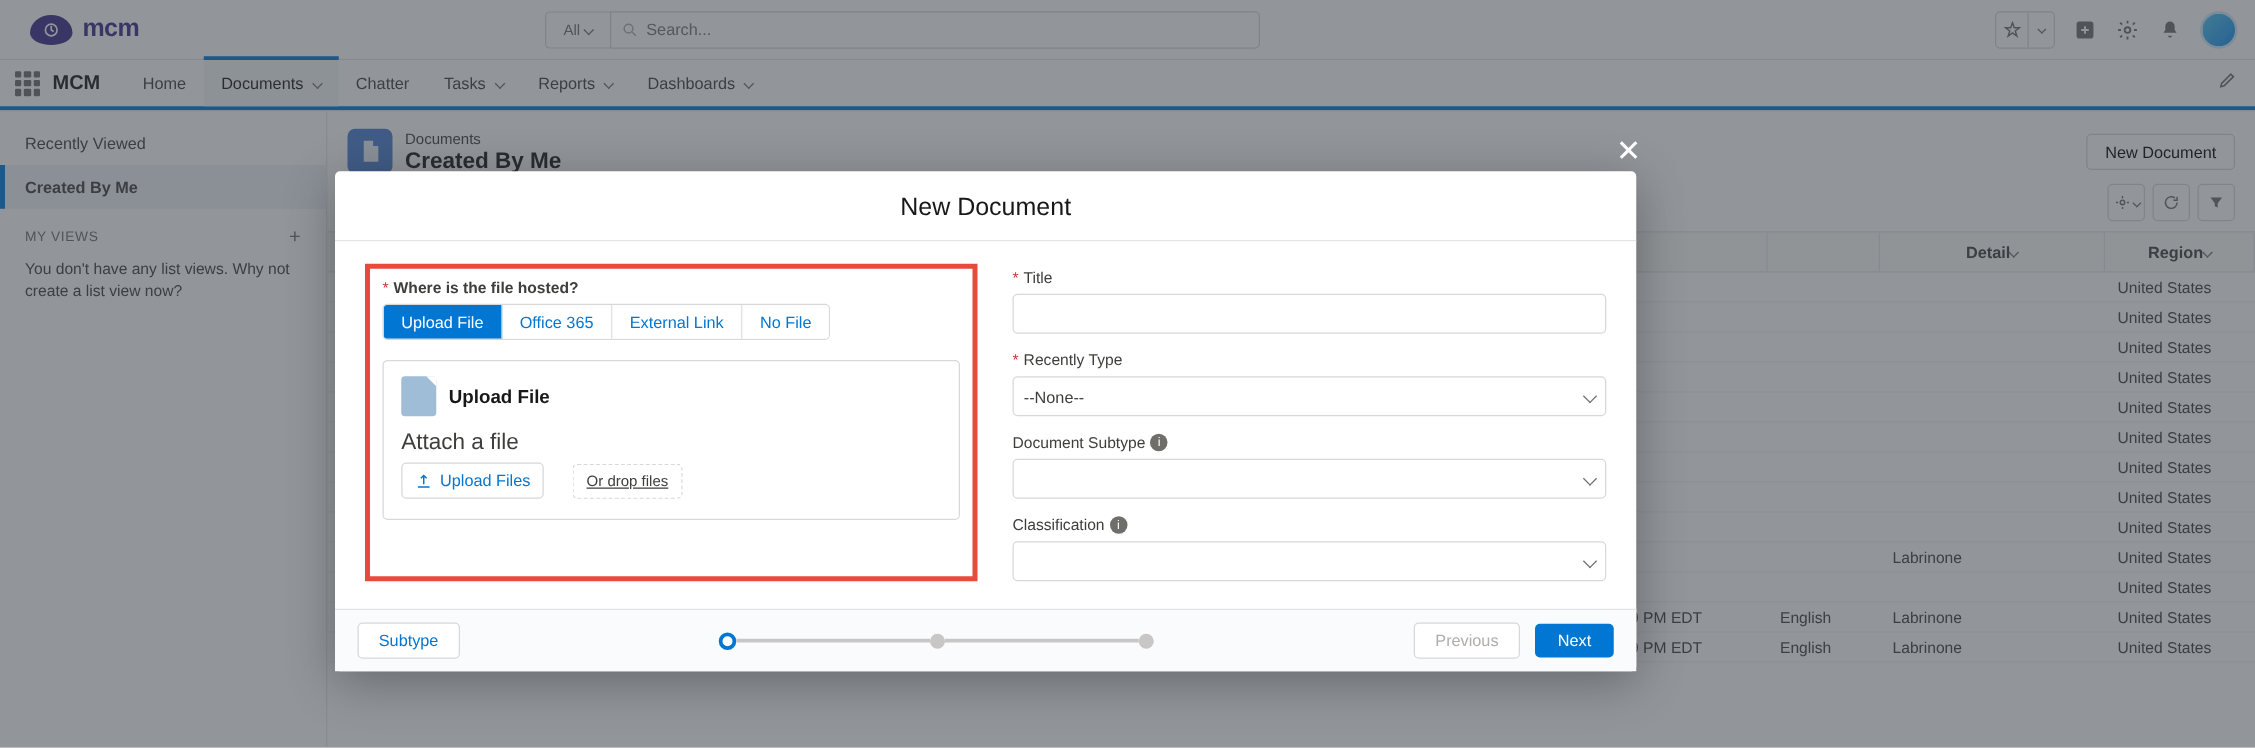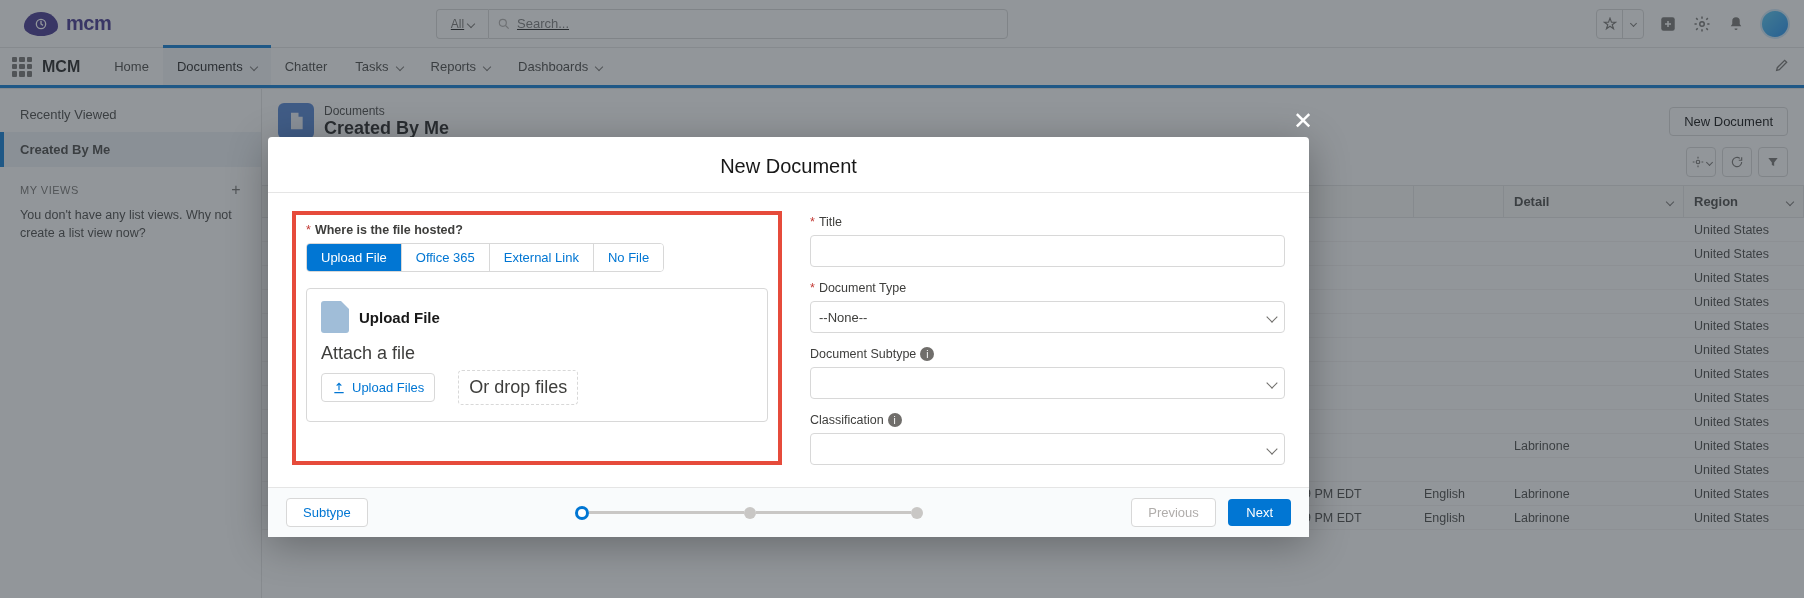--- a/index.html
+++ b/index.html
@@ -11,7 +11,7 @@
     .logo-cloud { width: 34px; height: 24px; background: #3a2b89; border-radius: 50% 50% 50% 50% / 60% 60% 40% 40%; display: flex; align-items: center; justify-content: center; }
     .logo-text { font-weight: 700; font-size: 20px; color: #3a2b89; letter-spacing: -0.5px; }
 
-    .search-wrap { position: absolute; left: 50%; transform: translateX(calc(-50% - 180px)); display: flex; text-decoration: underline; }
+    .search-wrap { position: absolute; left: 50%; transform: translateX(calc(-50% - 180px)); display: flex; }
     .search-scope { width: 52px; height: 30px; border: 1px solid #d8d8d8; border-right: none; background: #fff; border-radius: 4px 0 0 4px; font-size: 12px; color: #706e6b; display: flex; align-items: center; justify-content: center; gap: 4px; cursor: pointer; }
     .search-input-wrap { width: 520px; height: 30px; border: 1px solid #d8d8d8; border-radius: 0 4px 4px 0; display: flex; align-items: center; padding: 0 8px; background: #fff; }
     .search-input { border: none; outline: none; font-size: 13px; flex: 1; margin-left: 6px; color: #706e6b; }

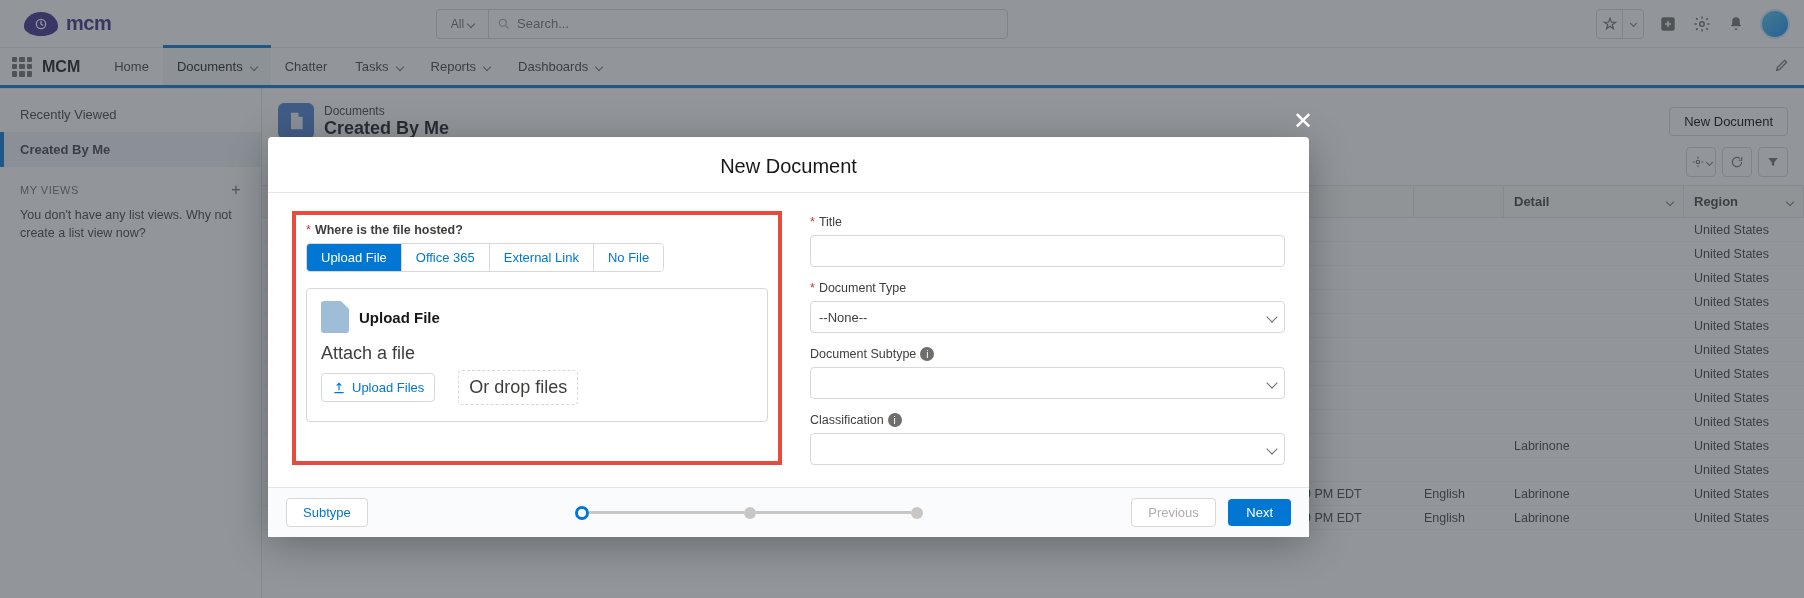--- a/index.html
+++ b/index.html
@@ -58,7 +58,7 @@
     .table { width: 100%; font-size: 13px; }
     .thead { display: flex; border-top: 1px solid #e5e5e5; border-bottom: 1px solid #e5e5e5; background: #fafaf9; }
     .th, .td { padding: 8px 10px; }
-    .th { font-weight: 600; color: #3e3e3c; display: flex; align-items: center; justify-content: space-between; border-right: 1px solid #e5e5e5; }
+    .th { font-weight: 600; color: #3e3e3c; display: flex; align-items: center; justify-content: center; border-right: 1px solid #e5e5e5; }
     .col-num { width: 54px; text-align: right; justify-content: flex-end; }
     .col-doc { width: 110px; }
     .col-name { flex: 1; }

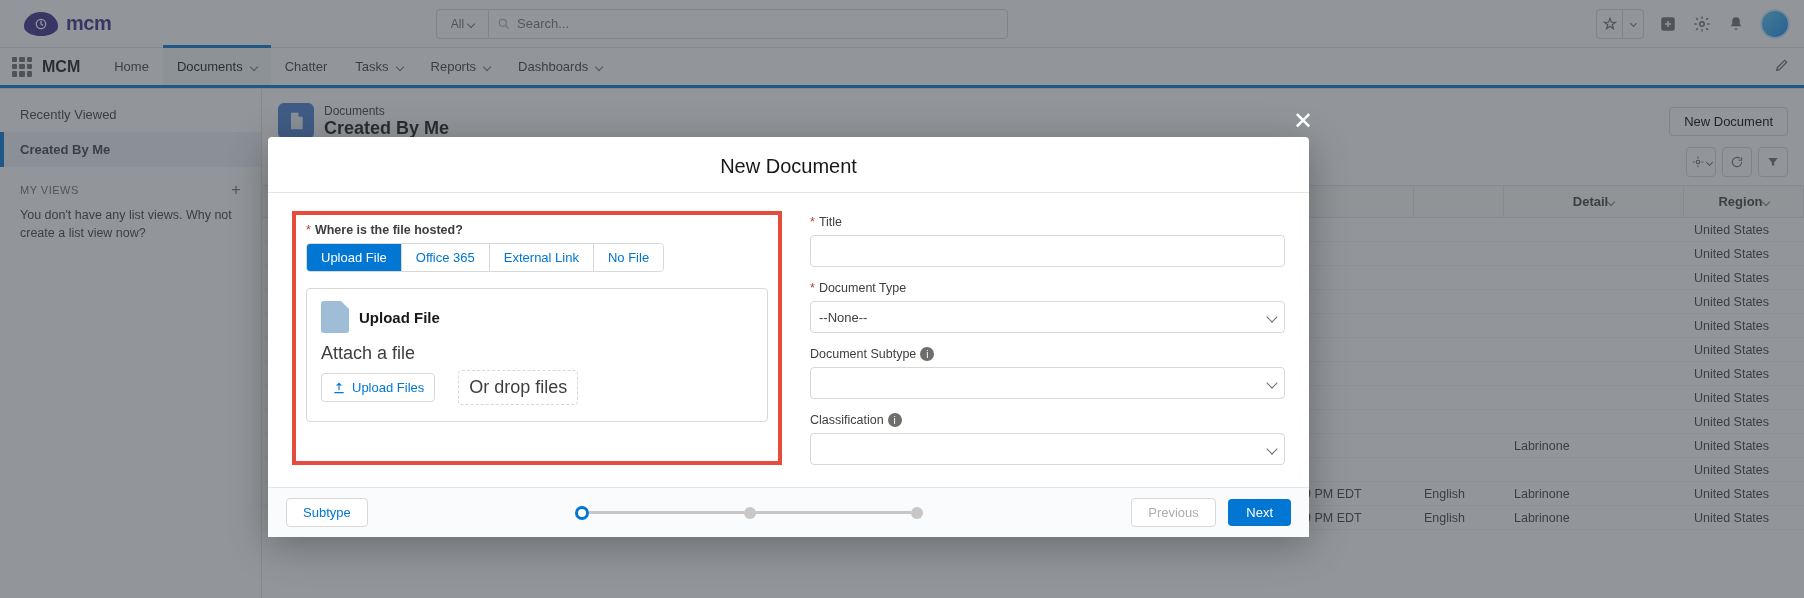--- a/index.html
+++ b/index.html
@@ -456,7 +456,7 @@
       <div>
         <div class="field-lbl">
             <span class="req">*</span>
-            <span>Document Type</span>
+            <span>Recently Type</span>
           </div>
         <div class="sel">
             <span>--None--</span>

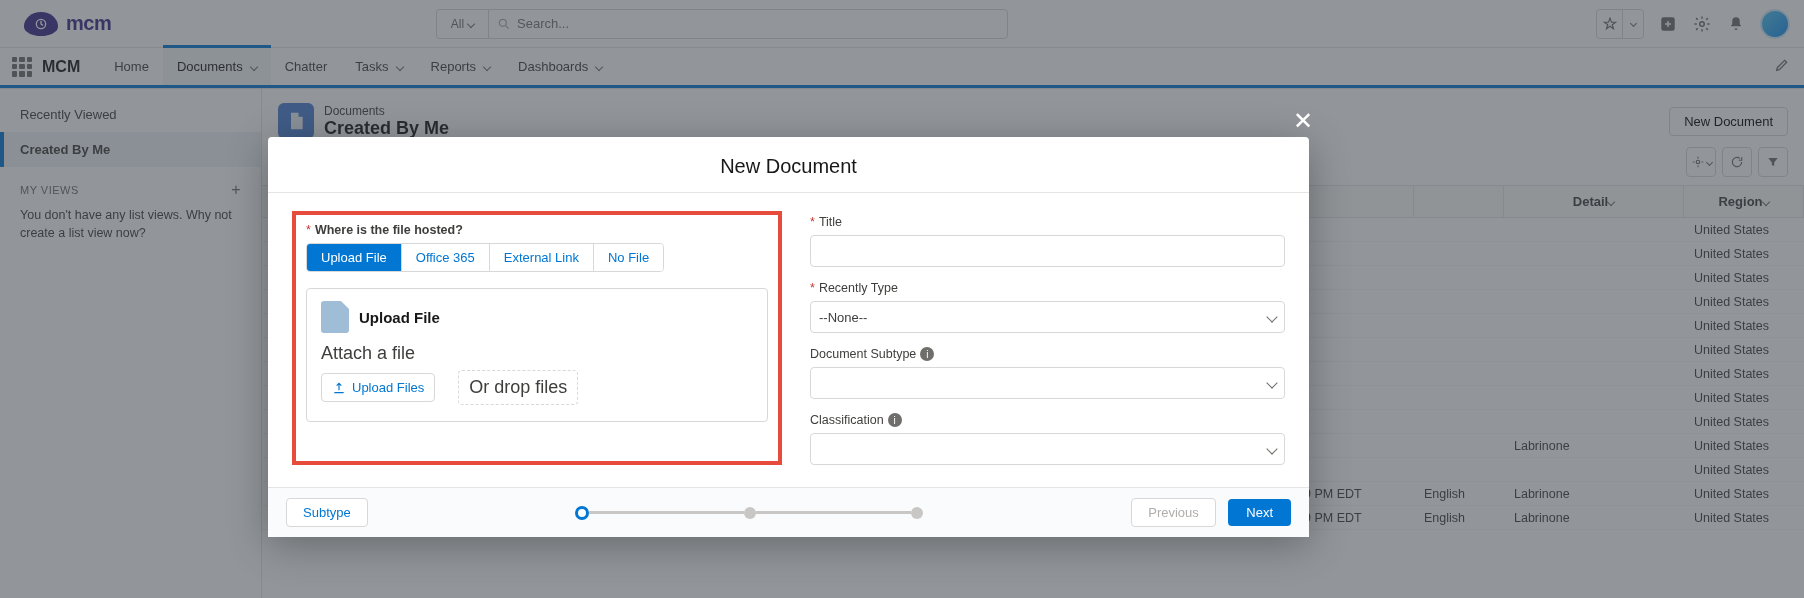--- a/index.html
+++ b/index.html
@@ -94,7 +94,7 @@
     .attach-lbl { font-size: 18px; color: #3e3e3c; margin-bottom: 6px; }
     .upload-actions { display: flex; align-items: center; gap: 23px; }
     .upload-btn { border: 1px solid #d8d8d8; background: #fff; color: #0176d3; padding: 6px 10px; border-radius: 4px; font-size: 13px; display: flex; align-items: center; gap: 6px; cursor: pointer; }
-    .drop-text { font-size: 18px; color: #3e3e3c; border: 1px dashed #d8d8d8; padding: 6px 10px; border-radius: 4px; }
+    .drop-text { font-size: 12px; color: #3e3e3c; border: 1px dashed #d8d8d8; padding: 6px 10px; border-radius: 4px; text-decoration: underline; }
 
     .modal-right { flex: 1; display: flex; flex-direction: column; gap: 14px; padding-top: 4px; }
     .txt-input, .sel { width: 100%; height: 32px; border: 1px solid #d8d8d8; border-radius: 4px; padding: 0 8px; font-size: 13px; background: #fff; }

